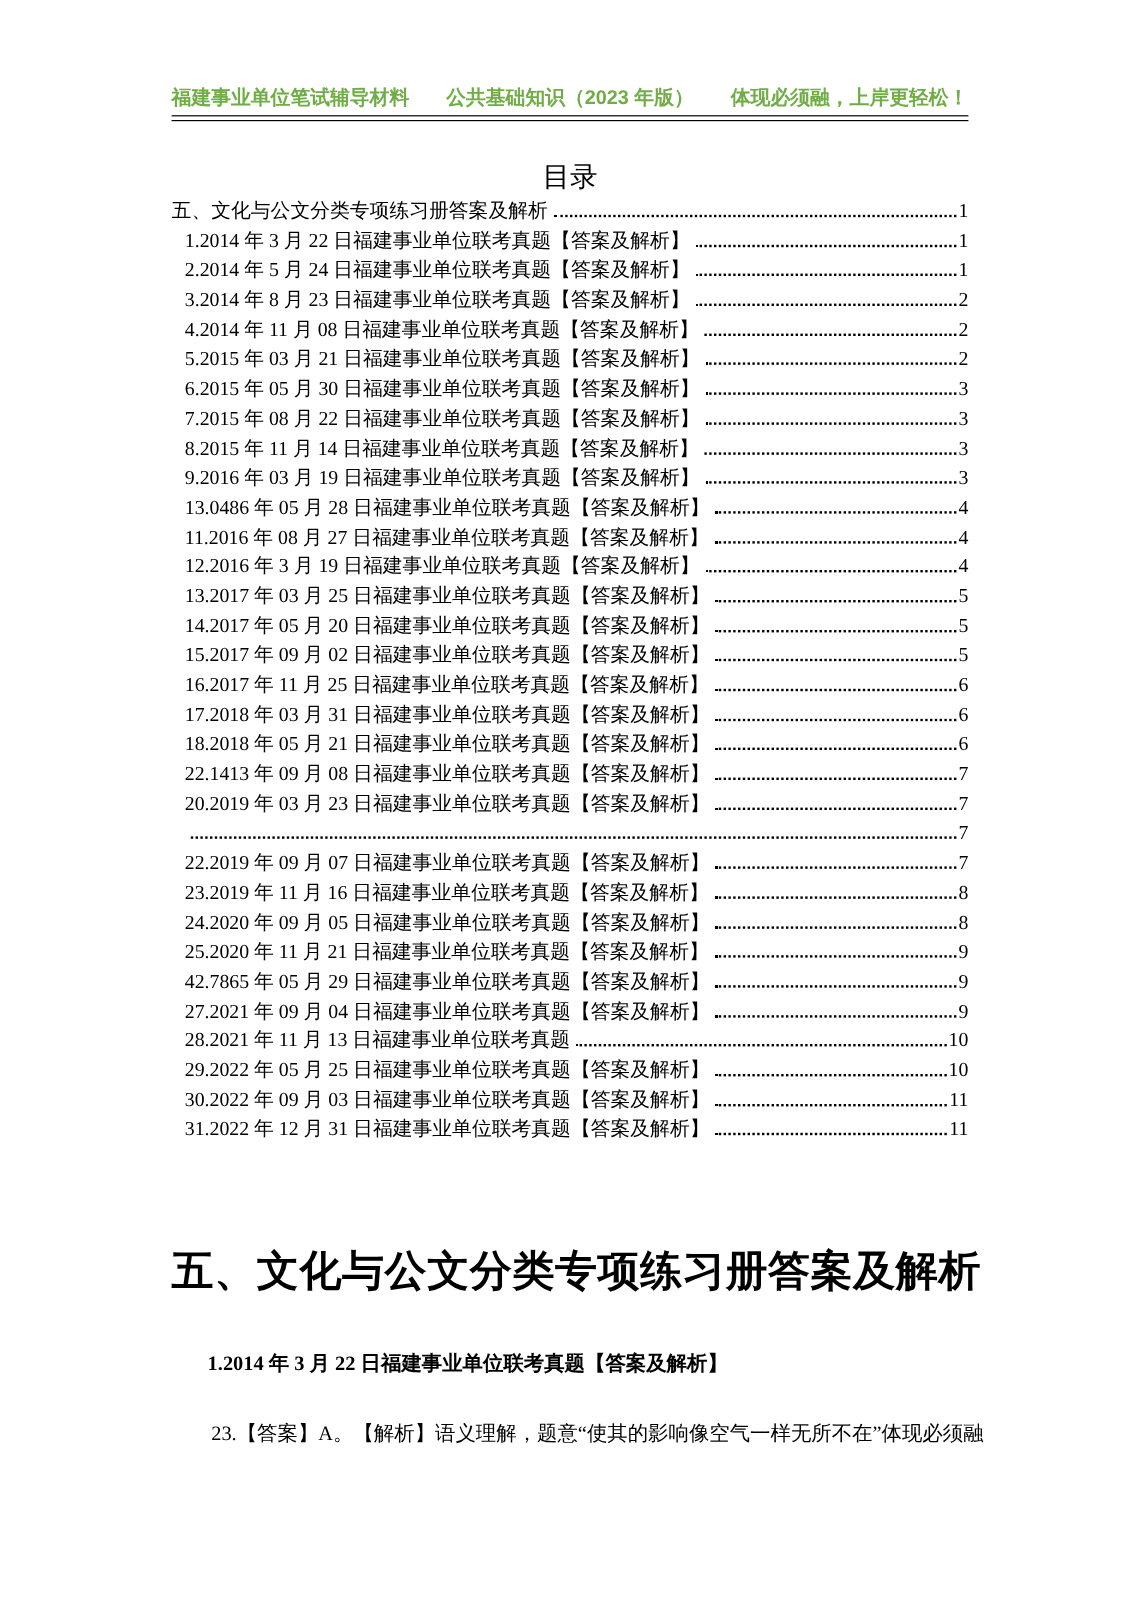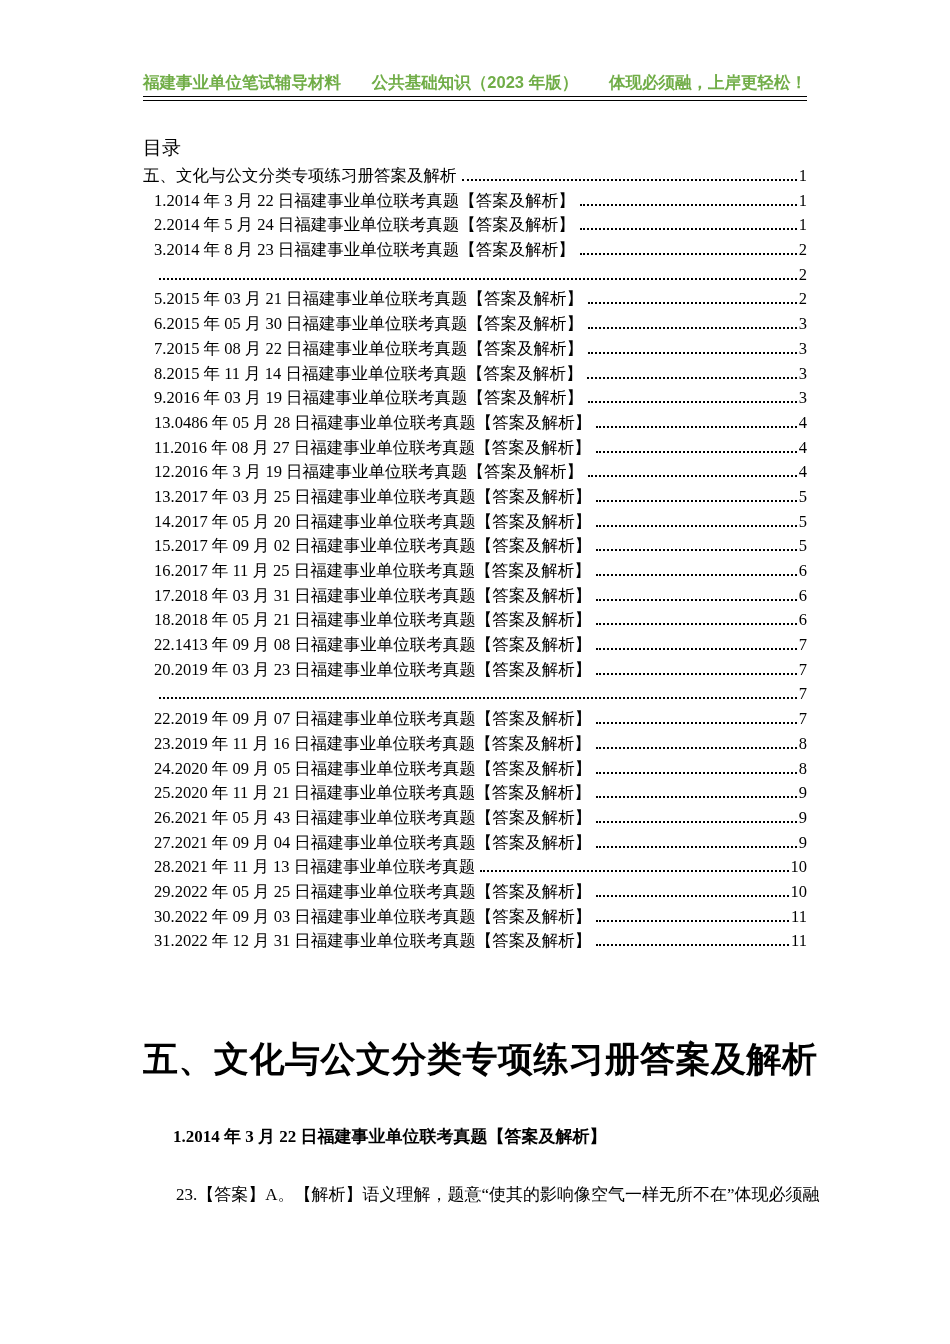--- a/index.html
+++ b/index.html
@@ -43,7 +43,8 @@
   
   .toc-title {
     margin-top: 36px;
-    font-size: 19px;
+    text-align: center;
+    font-size: 23px;
     line-height: 22px;
   }
   .toc-list {

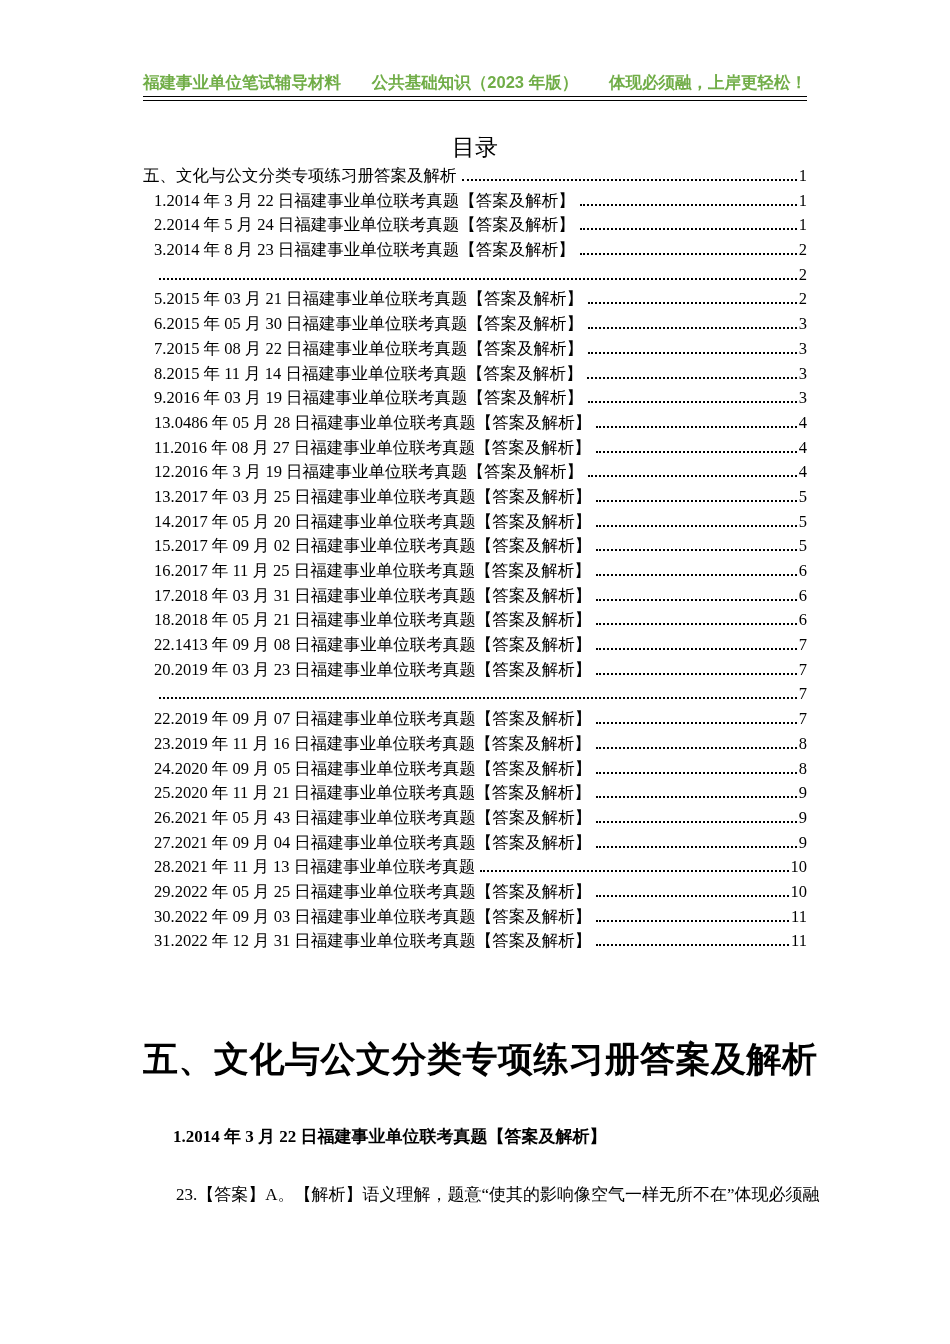--- a/index.html
+++ b/index.html
@@ -129,6 +129,7 @@
           <span class="toc-page">2</span>
         </div>
         <div class="toc-row lvl2">
+          <span class="toc-label">4.2014 年 11 月 08 日福建事业单位联考真题【答案及解析】</span>
           <span class="leader"></span>
           <span class="toc-page">2</span>
         </div>

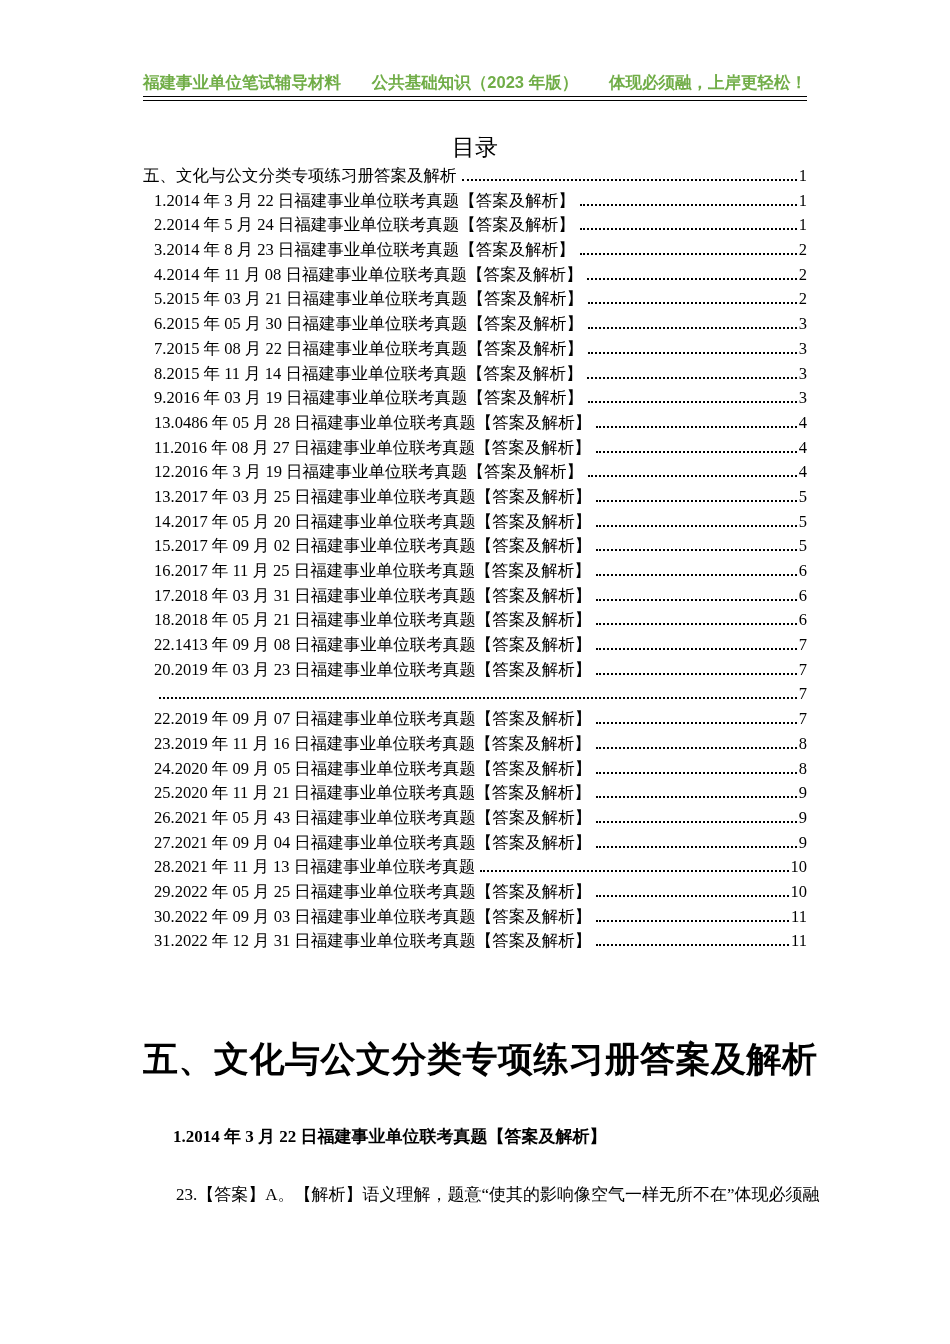--- a/index.html
+++ b/index.html
@@ -238,7 +238,7 @@
           <span class="toc-page">9</span>
         </div>
         <div class="toc-row lvl2">
-          <span class="toc-label">26.2021 年 05 月 43 日福建事业单位联考真题【答案及解析】</span>
+          <span class="toc-label">42.7865 年 05 月 29 日福建事业单位联考真题【答案及解析】</span>
           <span class="leader"></span>
           <span class="toc-page">9</span>
         </div>

